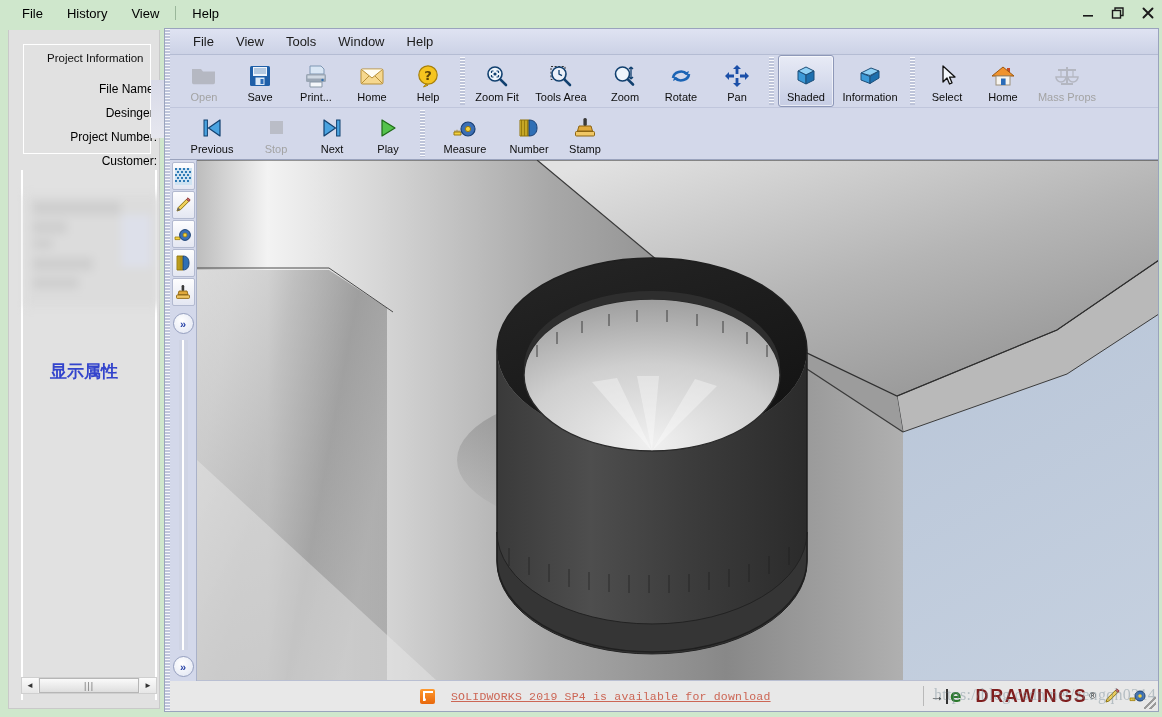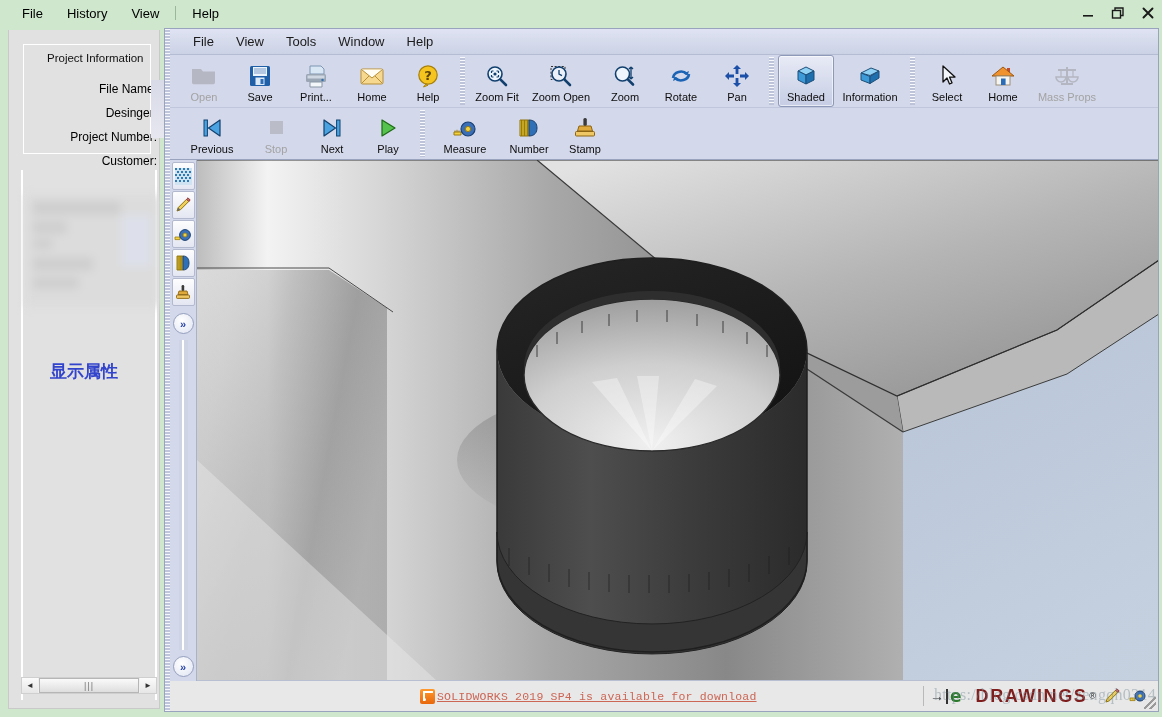--- a/index.html
+++ b/index.html
@@ -418,7 +418,7 @@
               <path d="M12 6 v4 l3 1.6" stroke="#11406f" stroke-width="1.3" fill="none"></path>
             </svg>
           </div>
-          <div class="lbl">Zoom Open</div>
+          <div class="lbl">Tools Area</div>
         </div>
 
         <div class="tbtn">

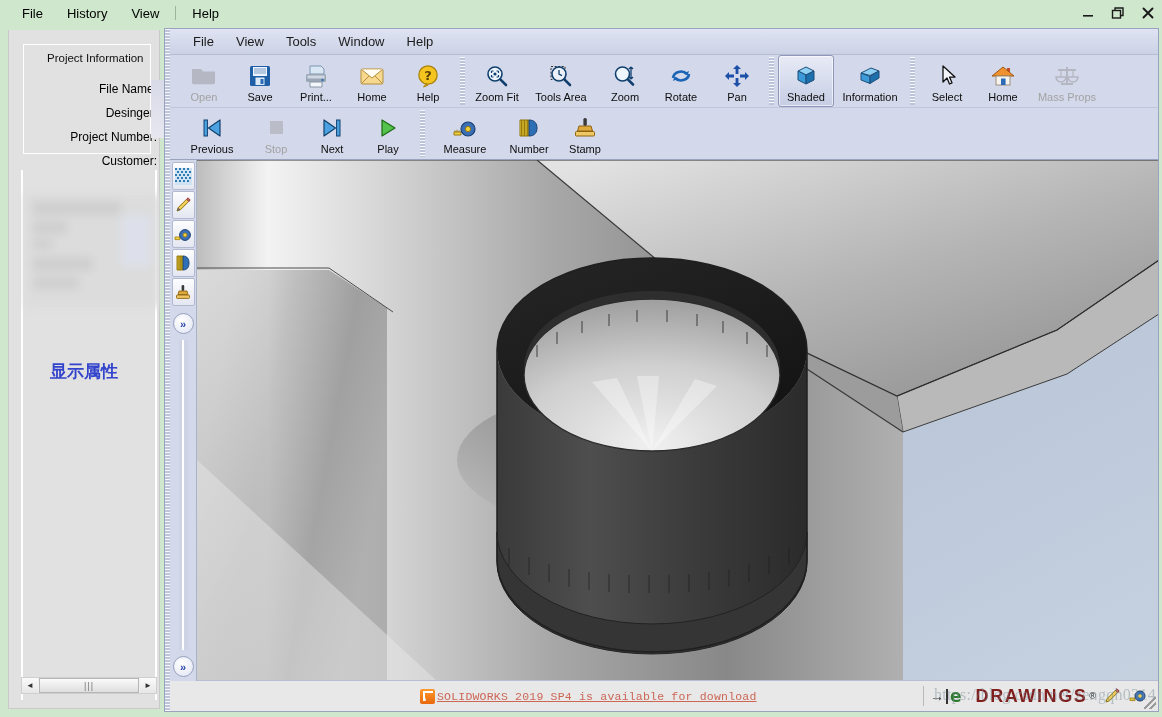--- a/index.html
+++ b/index.html
@@ -196,7 +196,7 @@
     background: #e8e8e8; border-top: 1px solid #b9bfd2;
     display: flex; align-items: center;
   }
-  .sb-left { flex: 1; display: flex; align-items: center; padding-left: 250px; gap: 2px; }
+  .sb-left { flex: 1; display: flex; align-items: center; padding-left: 250px; gap: 16px; }
   .rss-ico {
     width: 15px; height: 15px; border-radius: 2px;
     background: linear-gradient(180deg,#ff9a2e,#e8680c);

